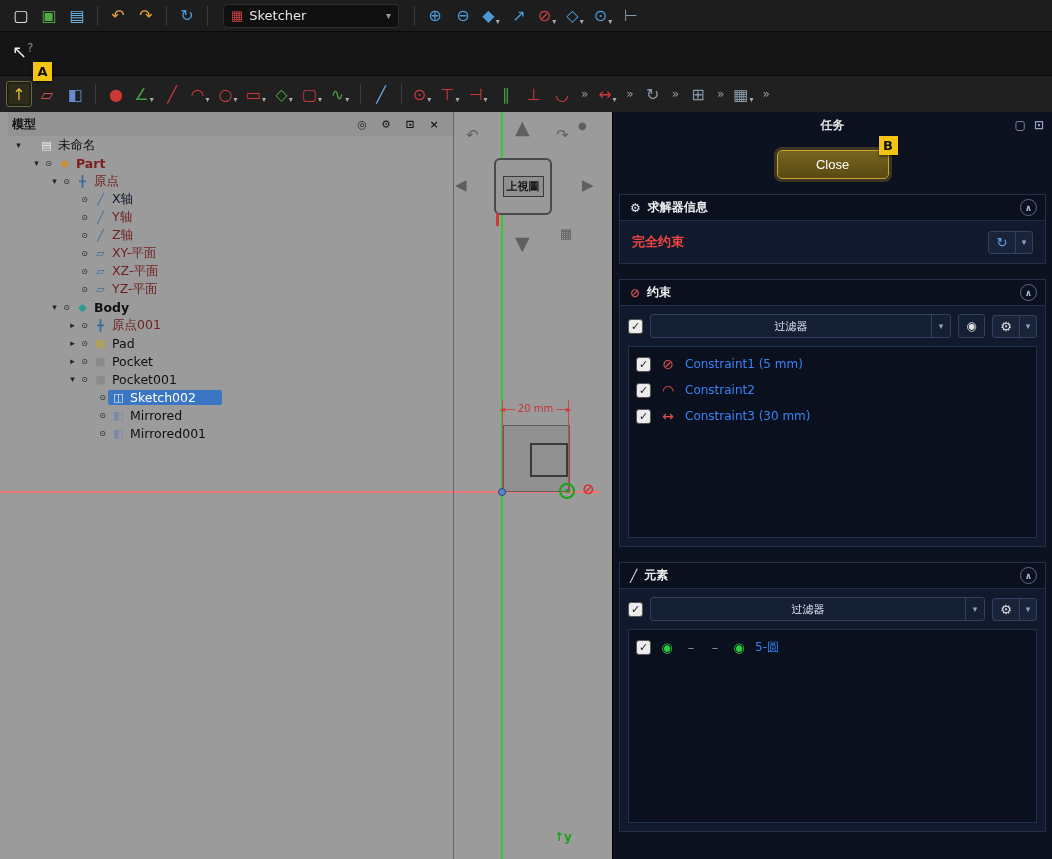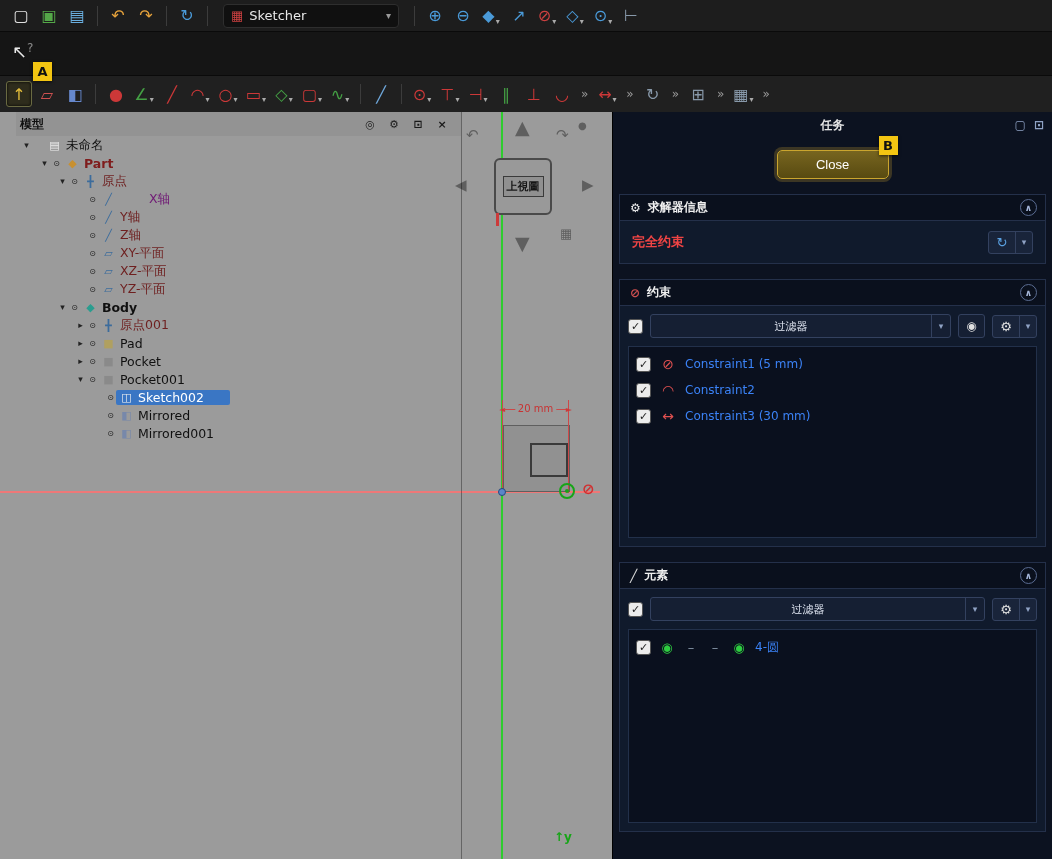--- a/index.html
+++ b/index.html
@@ -45,7 +45,7 @@
 .navarrow{position:absolute;color:#5f5f5f;z-index:2;font-size:15px}
 .redstub{position:absolute;left:496px;top:101px;width:3px;height:13px;background:#cc3a3a;z-index:2}
 
-.treepanel{position:absolute;left:16px;top:0;width:446px;height:747px;z-index:4;border-right:1px solid rgba(0,0,0,.35)}
+.treepanel{position:absolute;left:8px;top:0;width:446px;height:747px;z-index:4;border-right:1px solid rgba(0,0,0,.35)}
 .treeheader{height:24px;display:flex;align-items:center;padding:0 10px 0 4px;font-size:12px;font-weight:bold;color:#101010;background:rgba(0,0,0,.05)}
 .treeheader .spacer{flex:1}
 .phicon{width:18px;text-align:center;color:#1a1a1a;font-size:11px;margin-left:6px}

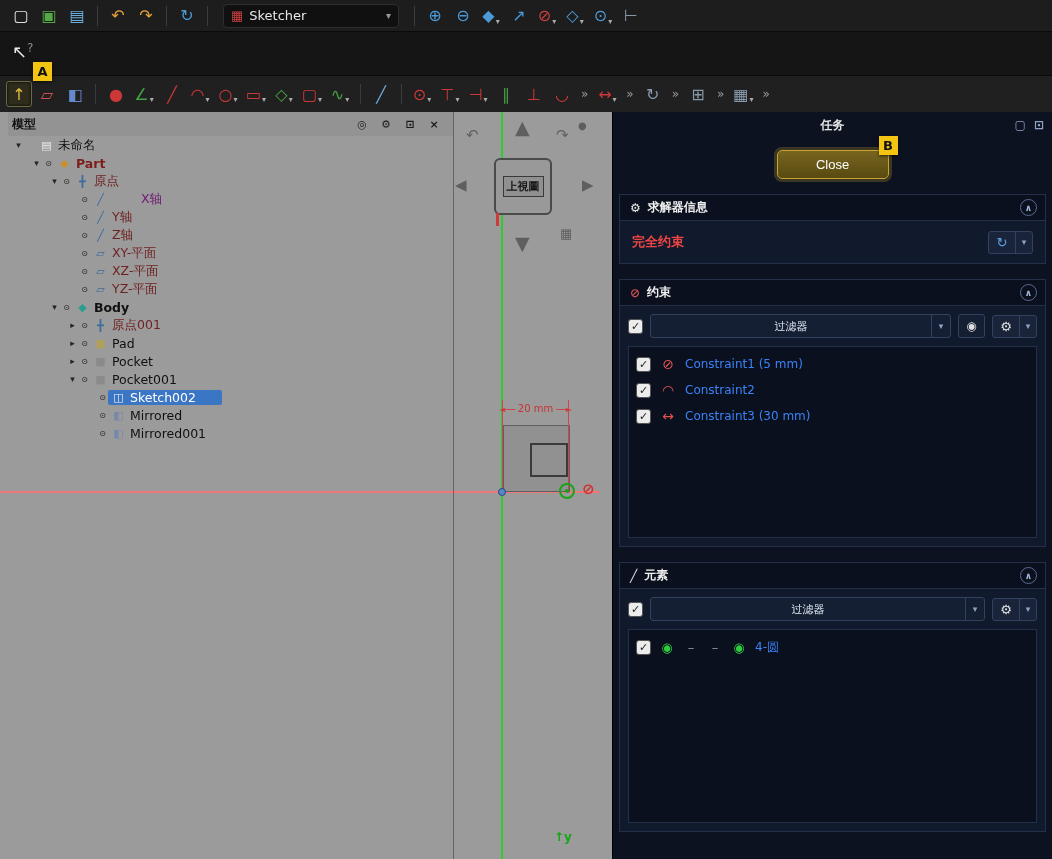--- a/index.html
+++ b/index.html
@@ -324,7 +324,7 @@
             <span class="teye">⊙</span>
             <span class="tbox">
               <span class="ticon" style="color: rgb(60, 108, 156);">╱</span>
-              <span class="tlabel" style="color: #701a75; margin-left: 29px;">X轴</span>
+              <span class="tlabel" style="color: #0f172a;">X轴</span>
             </span>
           </div>
           <div class="trow" style="padding-left: 58px;">

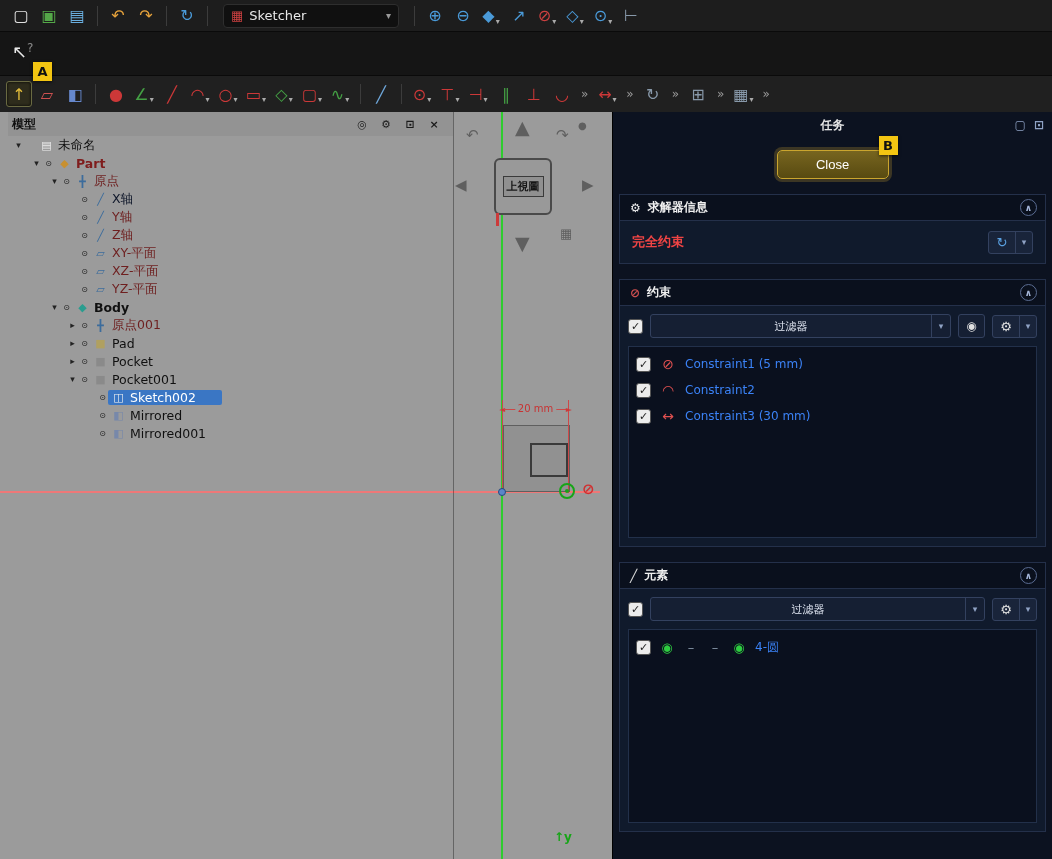--- a/index.html
+++ b/index.html
@@ -534,7 +534,7 @@
                 <span class="eicon" style="color: rgb(136, 153, 170);">–</span>
                 <span class="eicon" style="color: rgb(136, 153, 170);">–</span>
                 <span class="eicon" style="color: rgb(46, 204, 64);">◉</span>
-                <span class="llabel">4-圆</span>
+                <span class="llabel">5-圆</span>
               </div>
             </div>
         </div>

